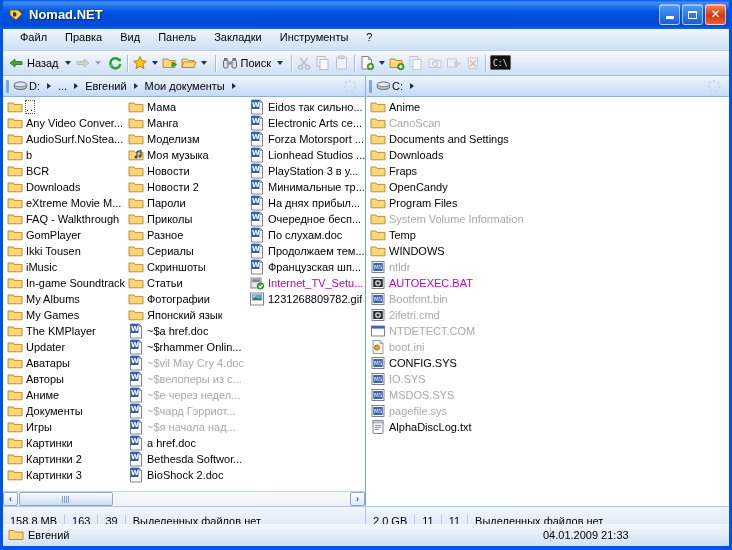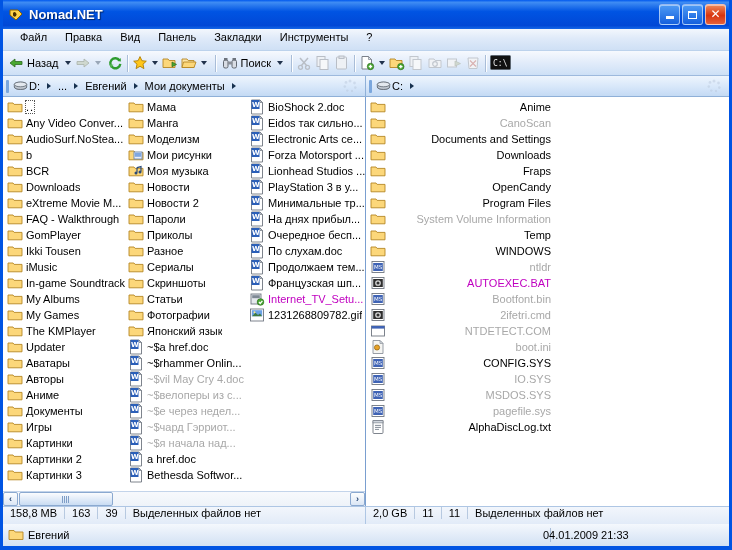--- a/index.html
+++ b/index.html
@@ -100,7 +100,7 @@
     height:16px; display:flex; align-items:center; width:121px;
     padding-left:2px; white-space:nowrap; overflow:hidden;
   }
-  .pane.right .frow { width:183px;justify-content:space-between; }
+  .pane.right .frow { width:183px; }
   .fname { font-size:11px; margin-left:3px; overflow:hidden; text-overflow:clip; white-space:nowrap;}
   .fname.dim { color:#a8a8a8; }
   .fname.magenta { color:#c000c0; }

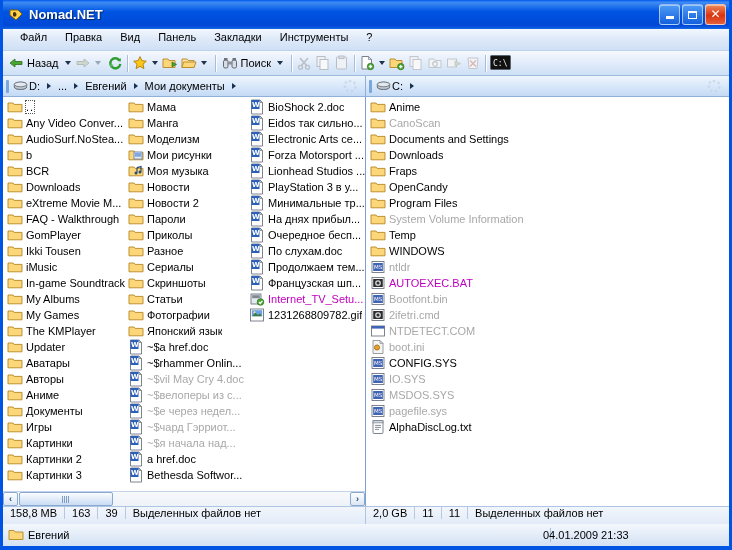--- a/index.html
+++ b/index.html
@@ -617,16 +617,6 @@
             <span class="ico">
               <svg width="16" height="16" viewBox="0 0 16 16">
                 <path d="M1 4 L6 4 L7.1 5.4 L15 5.4 L15 12.8 L1 12.8 Z" fill="#fcd77a" stroke="#b58724" stroke-width=".9"></path>
-                <rect x="6" y="5" width="8" height="7" fill="#e8eefb" stroke="#5f7fae" stroke-width=".8"></rect>
-                <rect x="6.8" y="5.8" width="6.4" height="4" fill="#7fa7e0"></rect>
-              </svg>
-            </span>
-            <span class="fname">Мои рисунки</span>
-          </div>
-          <div class="frow">
-            <span class="ico">
-              <svg width="16" height="16" viewBox="0 0 16 16">
-                <path d="M1 4 L6 4 L7.1 5.4 L15 5.4 L15 12.8 L1 12.8 Z" fill="#fcd77a" stroke="#b58724" stroke-width=".9"></path>
                 <path d="M9 4.6 L9 9.6" stroke="#2a4a78" stroke-width="1.2"></path>
                 <path d="M9 4.6 L13 3.6 L13 8.6" stroke="#2a4a78" stroke-width="1.2" fill="none"></path>
                 <circle cx="8" cy="10" r="1.5" fill="#2a4a78"></circle>

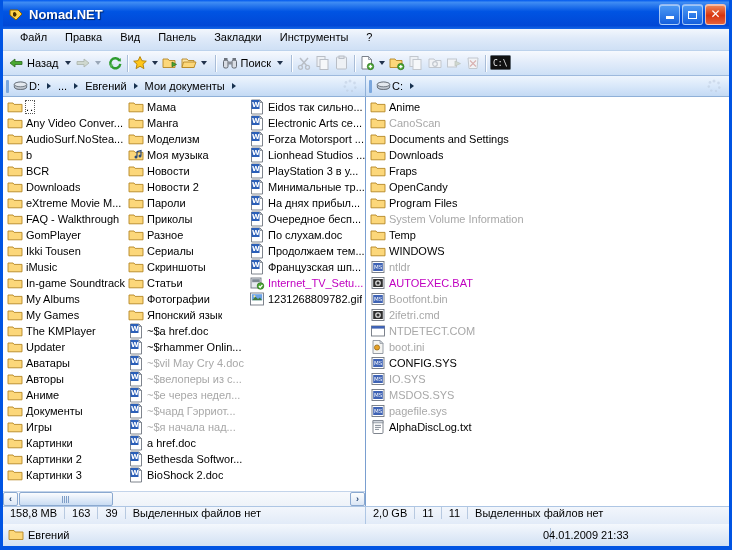--- a/index.html
+++ b/index.html
@@ -132,7 +132,7 @@
   
   .statusrow { flex:0 0 18px; height:18px; display:flex; }
   .status {
-    flex:1 1 50%; display:flex; align-items:flex-start; height:22px; min-width:0;
+    flex:1 1 50%; display:flex; align-items:flex-end; height:22px; min-width:0;
     background:linear-gradient(180deg,#f2f6fc,#dfe9f7);
     border-top:1px solid #aec6e4; border-bottom:1px solid #aec6e4;
     font-size:11px; color:#000; overflow:hidden;

